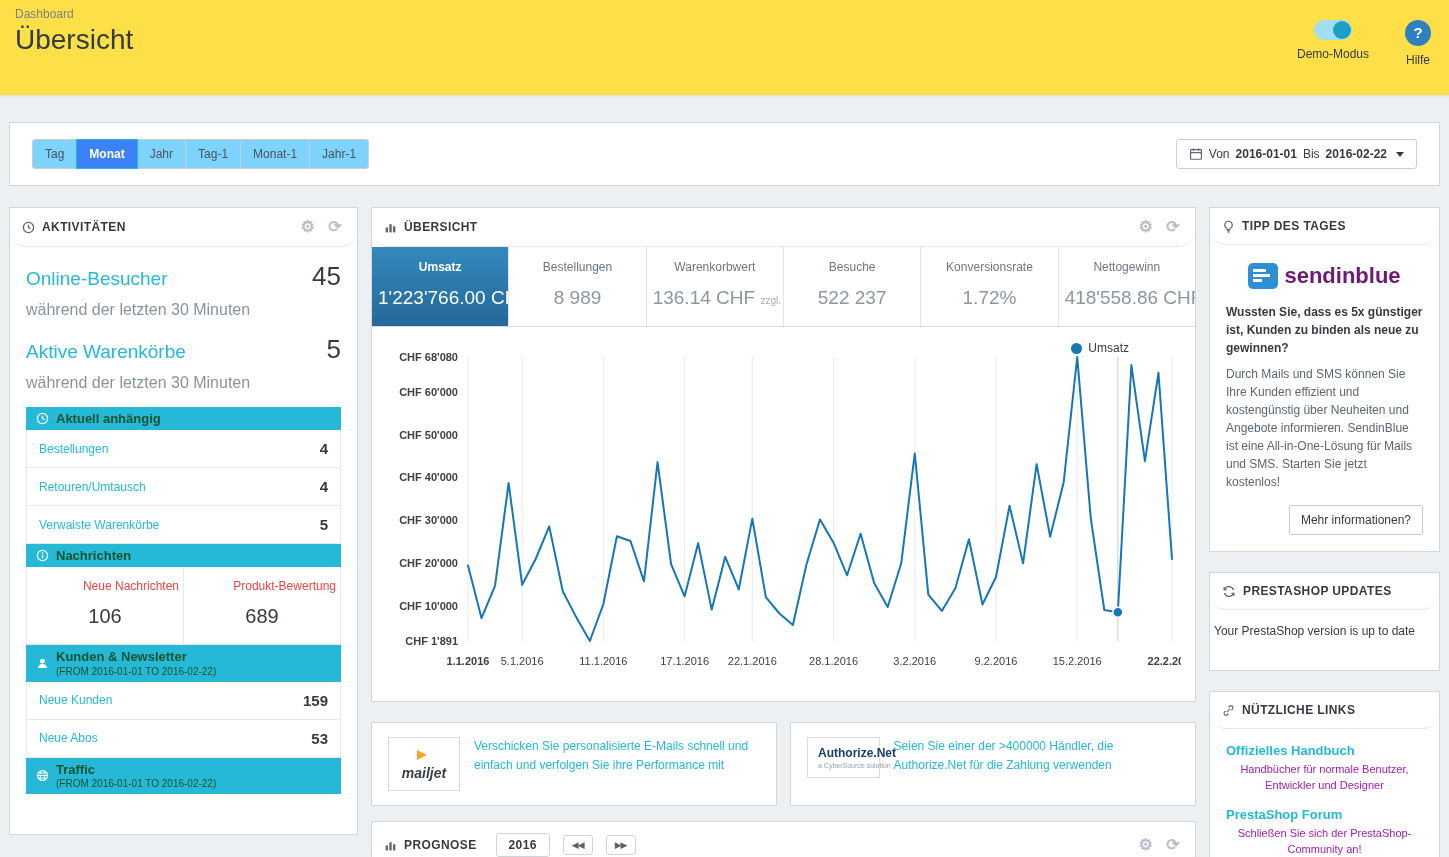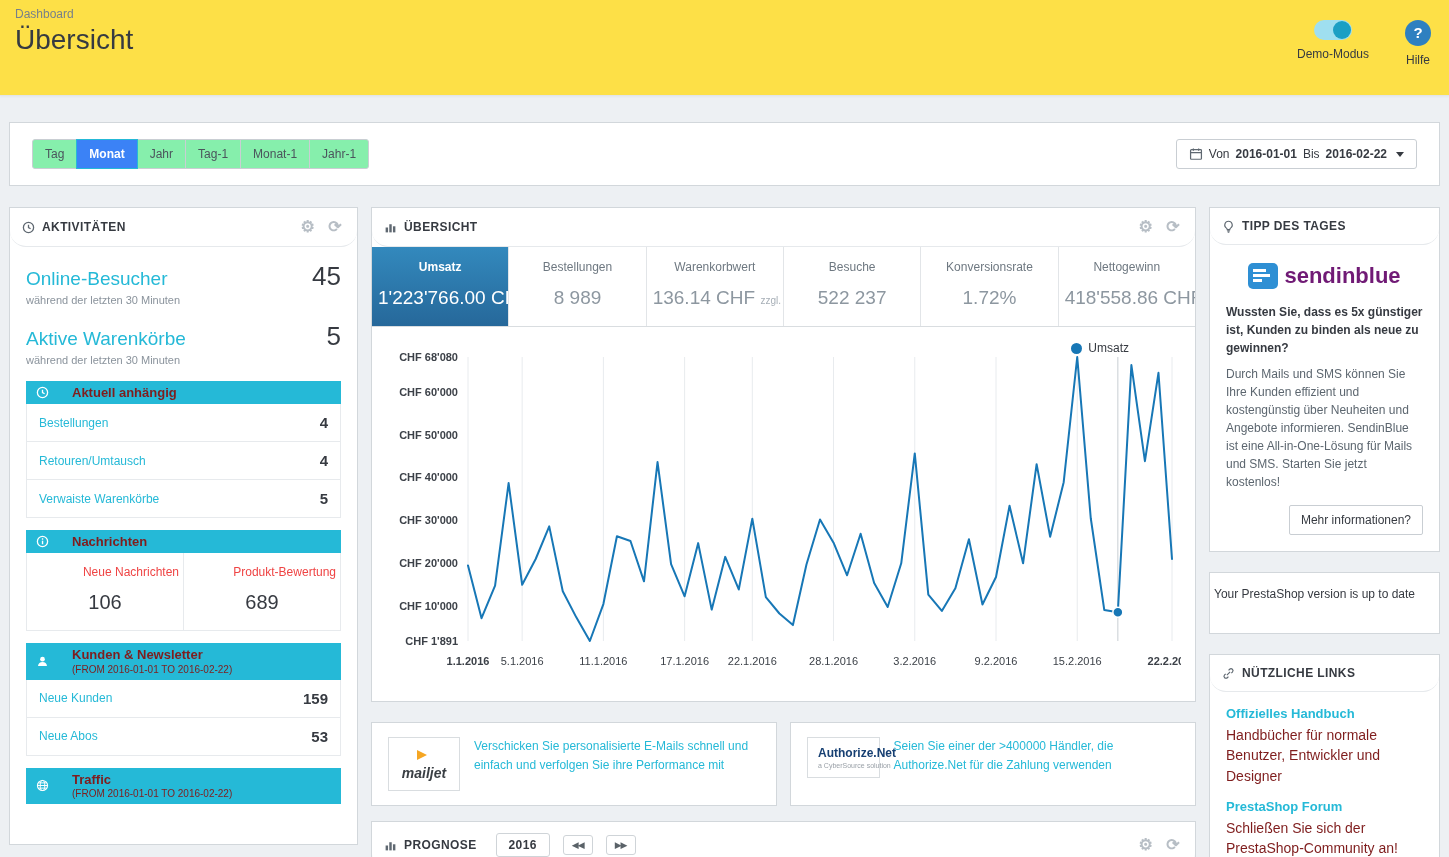--- a/index.html
+++ b/index.html
@@ -31,7 +31,7 @@
   .filterbar { margin:26px 9px 21px; padding:16px 22px; display:flex; align-items:center;
                justify-content:space-between; background:#fff; border:1px solid #d2d7db; }
   .btn-group { display:flex; }
-  .fbtn { border:1px solid #c9ced3; background:#86efac; padding:7px 12px; font-size:12px;
+  .fbtn { border:1px solid #c9ced3; background:#7dd3fc; padding:7px 12px; font-size:12px;
           color:#4b545c; margin-left:-1px; cursor:pointer; }
   .fbtn:first-child { border-radius:3px 0 0 3px; margin-left:0; }
   .fbtn:last-child { border-radius:0 3px 3px 0; }

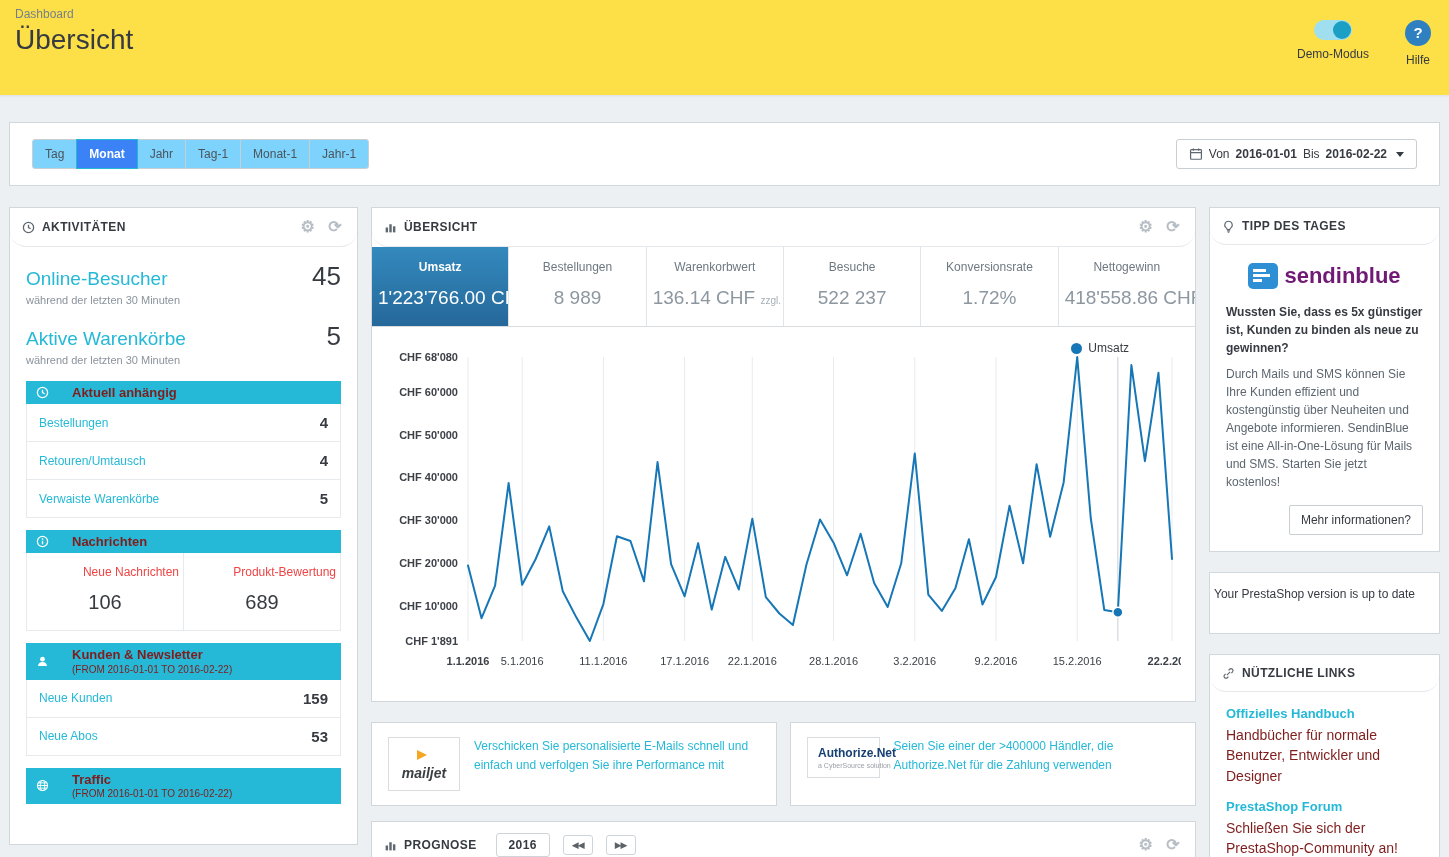--- a/index.html
+++ b/index.html
@@ -51,7 +51,7 @@
   .kpi { display:flex; align-items:baseline; justify-content:space-between; cursor:pointer; }
   .kpi .lbl { color:#25b9d7; font-size:19px; }
   .kpi .val { font-size:26px; color:#363a41; }
-  .kpi-sub { font-size:11px; color:#8a939c; margin:2px 0 15px; }
+  .kpi-sub { font-size:16px; color:#8a939c; margin:9px 0 15px; }
   .banner { background:#25b9d7; color:#7f1d1d; font-size:13px; font-weight:bold;
             padding:4px 10px; display:flex; align-items:center; gap:23px; margin-top:12px; }
   .banner .bsub { display:block; font-size:10px; font-weight:normal; margin-top:1px; }

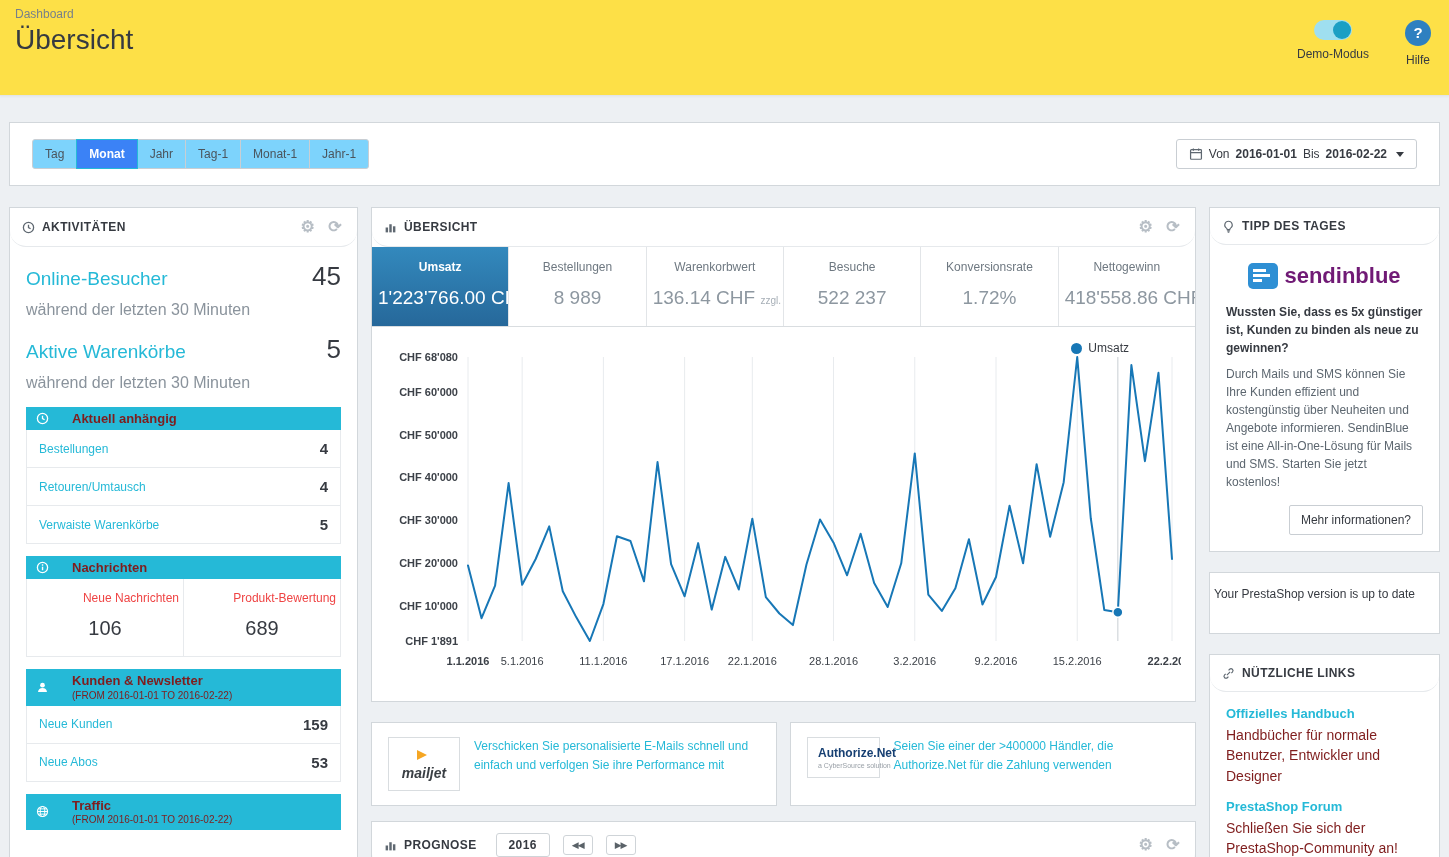--- a/index.html
+++ b/index.html
@@ -52,8 +52,8 @@
   .kpi .lbl { color:#25b9d7; font-size:19px; }
   .kpi .val { font-size:26px; color:#363a41; }
   .kpi-sub { font-size:16px; color:#8a939c; margin:9px 0 15px; }
-  .banner { background:#25b9d7; color:#7f1d1d; font-size:13px; font-weight:bold;
-            padding:4px 10px; display:flex; align-items:center; gap:23px; margin-top:12px; }
+  .banner { background:#25b9d7; color:#14532d; font-size:13px; font-weight:bold;
+            padding:4px 10px; display:flex; align-items:center; gap:7px; }
   .banner .bsub { display:block; font-size:10px; font-weight:normal; margin-top:1px; }
   .banner-text { line-height:1.2; }
   .srow { display:flex; justify-content:space-between; align-items:center;

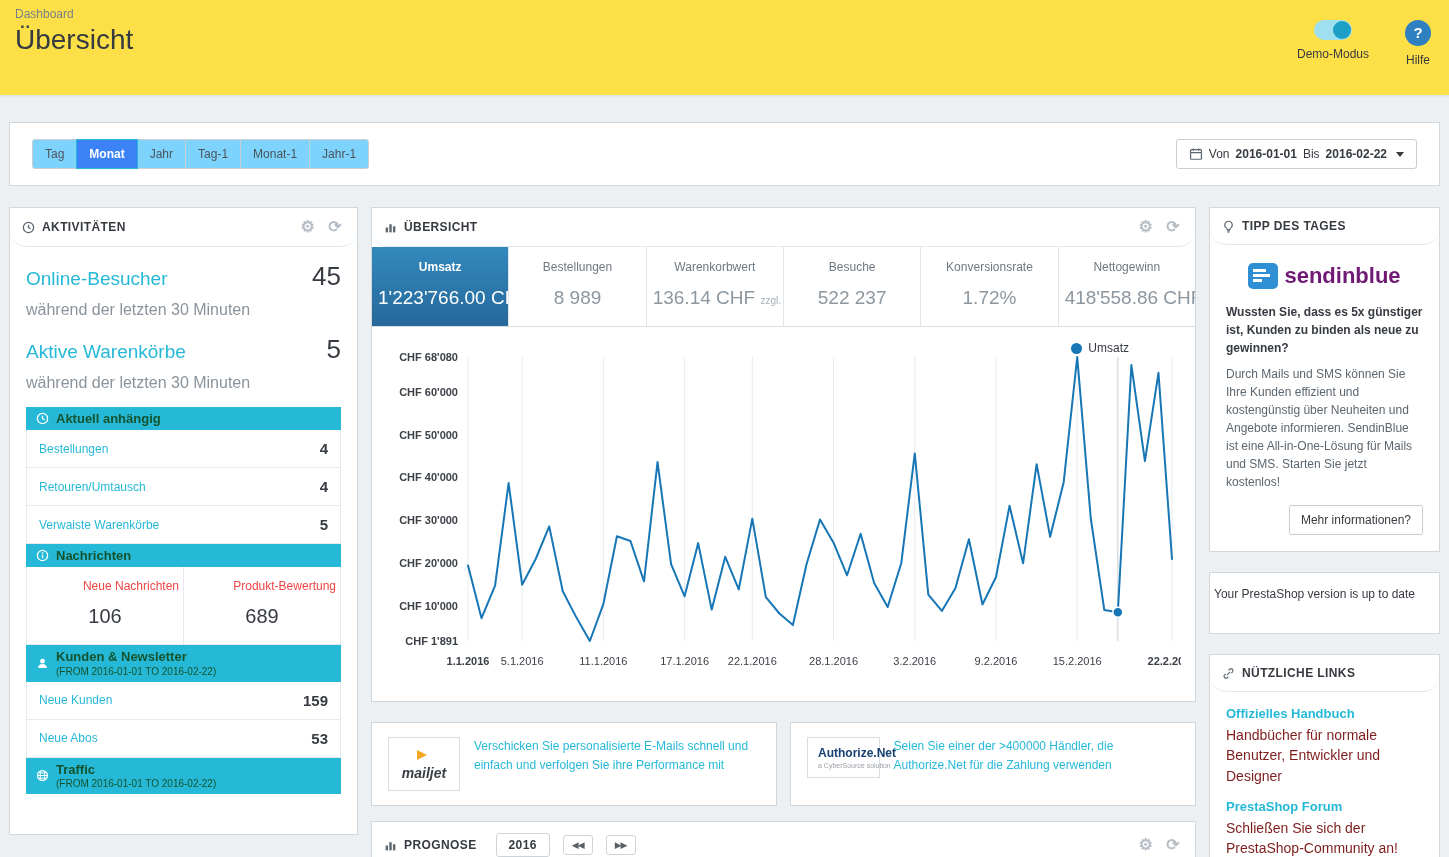--- a/index.html
+++ b/index.html
@@ -395,6 +395,13 @@
     </div>
 
     <div class="panel">
+      <div class="panel-header">
+        <svg width="14" height="13" viewBox="0 0 16 16">
+            <path d="M13.6 6.2A6 6 0 0 0 3 4.4L2 5.6M2.4 9.8A6 6 0 0 0 13 11.6l1-1.2" fill="none" stroke="#5f6871" stroke-width="1.5"></path>
+            <path d="M2 2.6v3h3M14 13.4v-3h-3" fill="none" stroke="#5f6871" stroke-width="1.5"></path>
+          </svg>
+        <span>PRESTASHOP UPDATES</span>
+      </div>
       <div class="plain-body">Your PrestaShop version is up to date</div>
     </div>
 

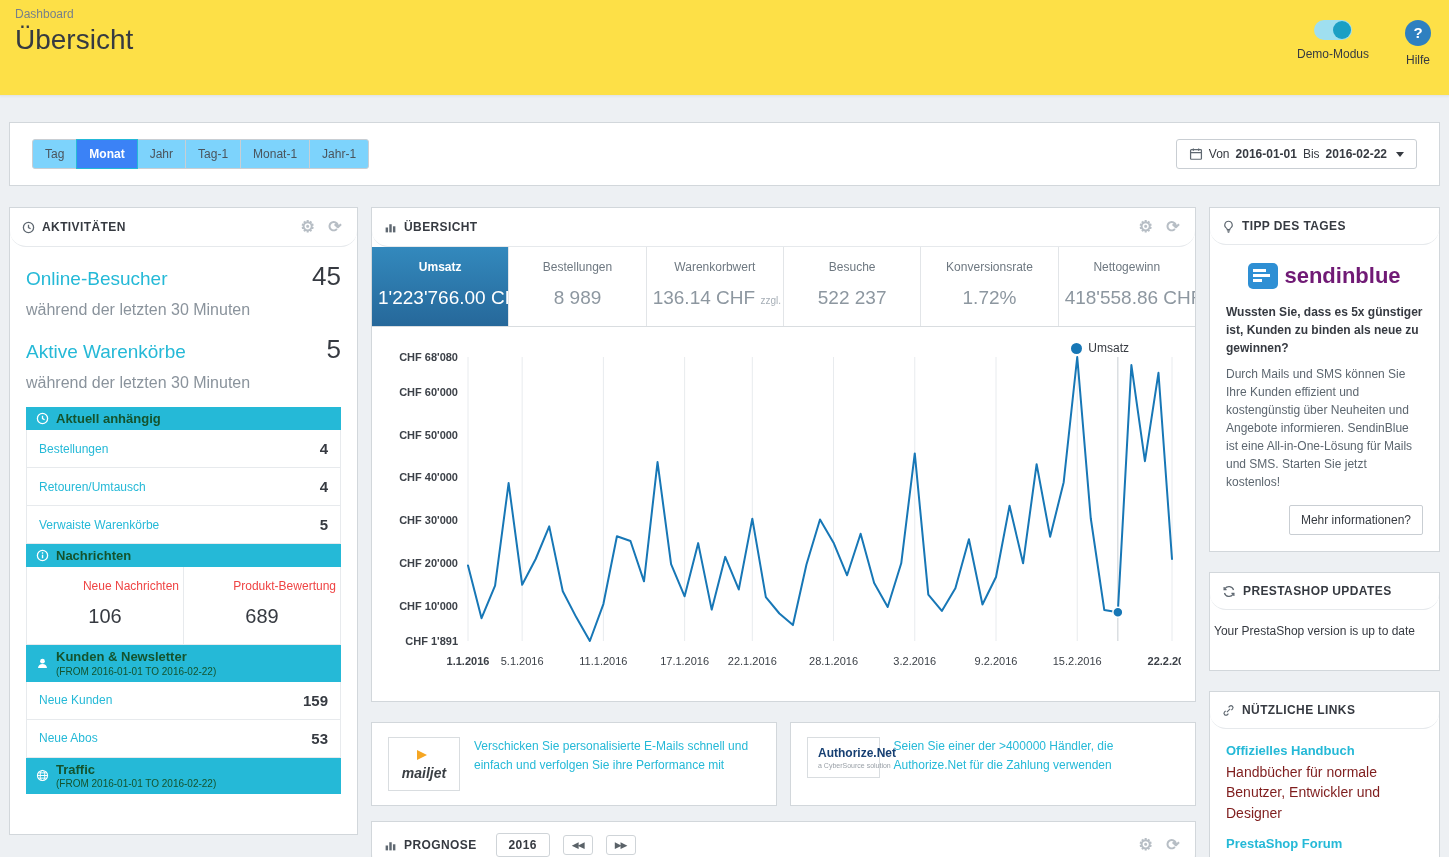--- a/index.html
+++ b/index.html
@@ -108,7 +108,7 @@
   .links-body { padding:14px 16px 24px; }
   .link-item { margin-bottom:13px; }
   .link-title { color:#25b9d7; font-weight:bold; font-size:13px; margin-bottom:4px; cursor:pointer; }
-  .link-desc { font-size:14px; color:#7f1d1d; line-height:1.45; }
+  .link-desc { font-size:11px; color:#a21caf; line-height:1.45;text-align:center; }
   svg { display:block; }
   .inline-svg { display:inline-block; }
 </style>

